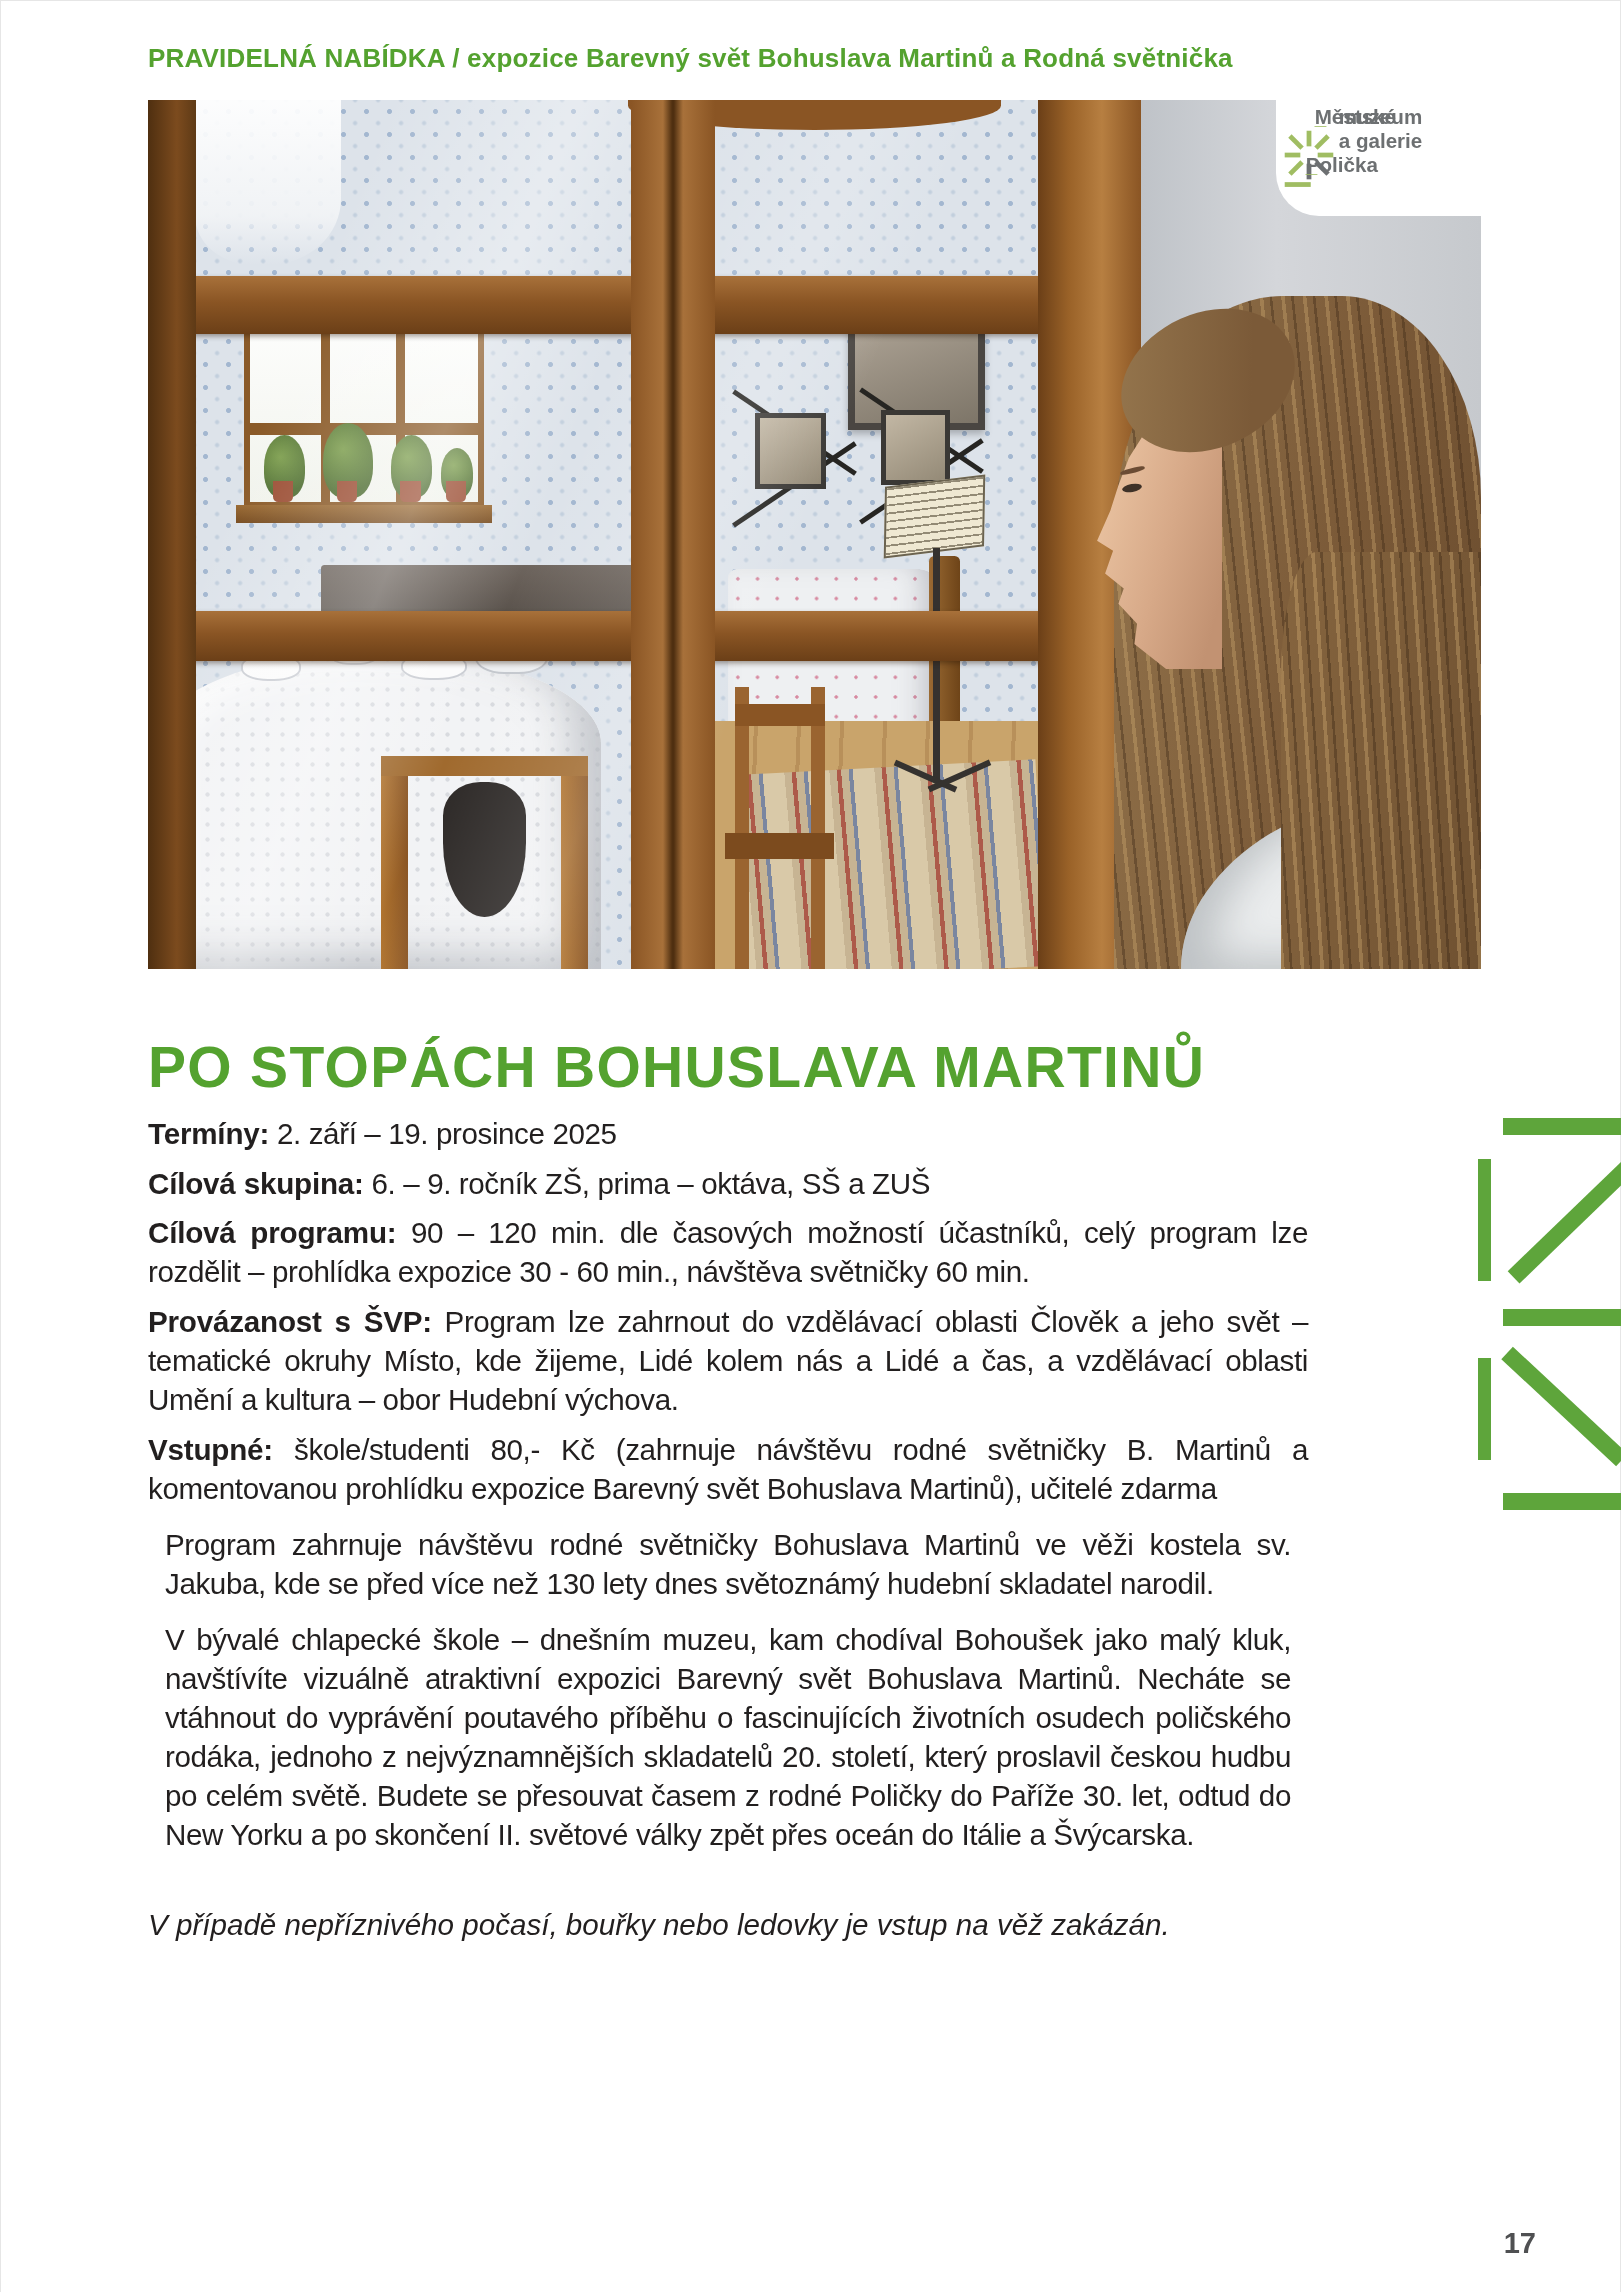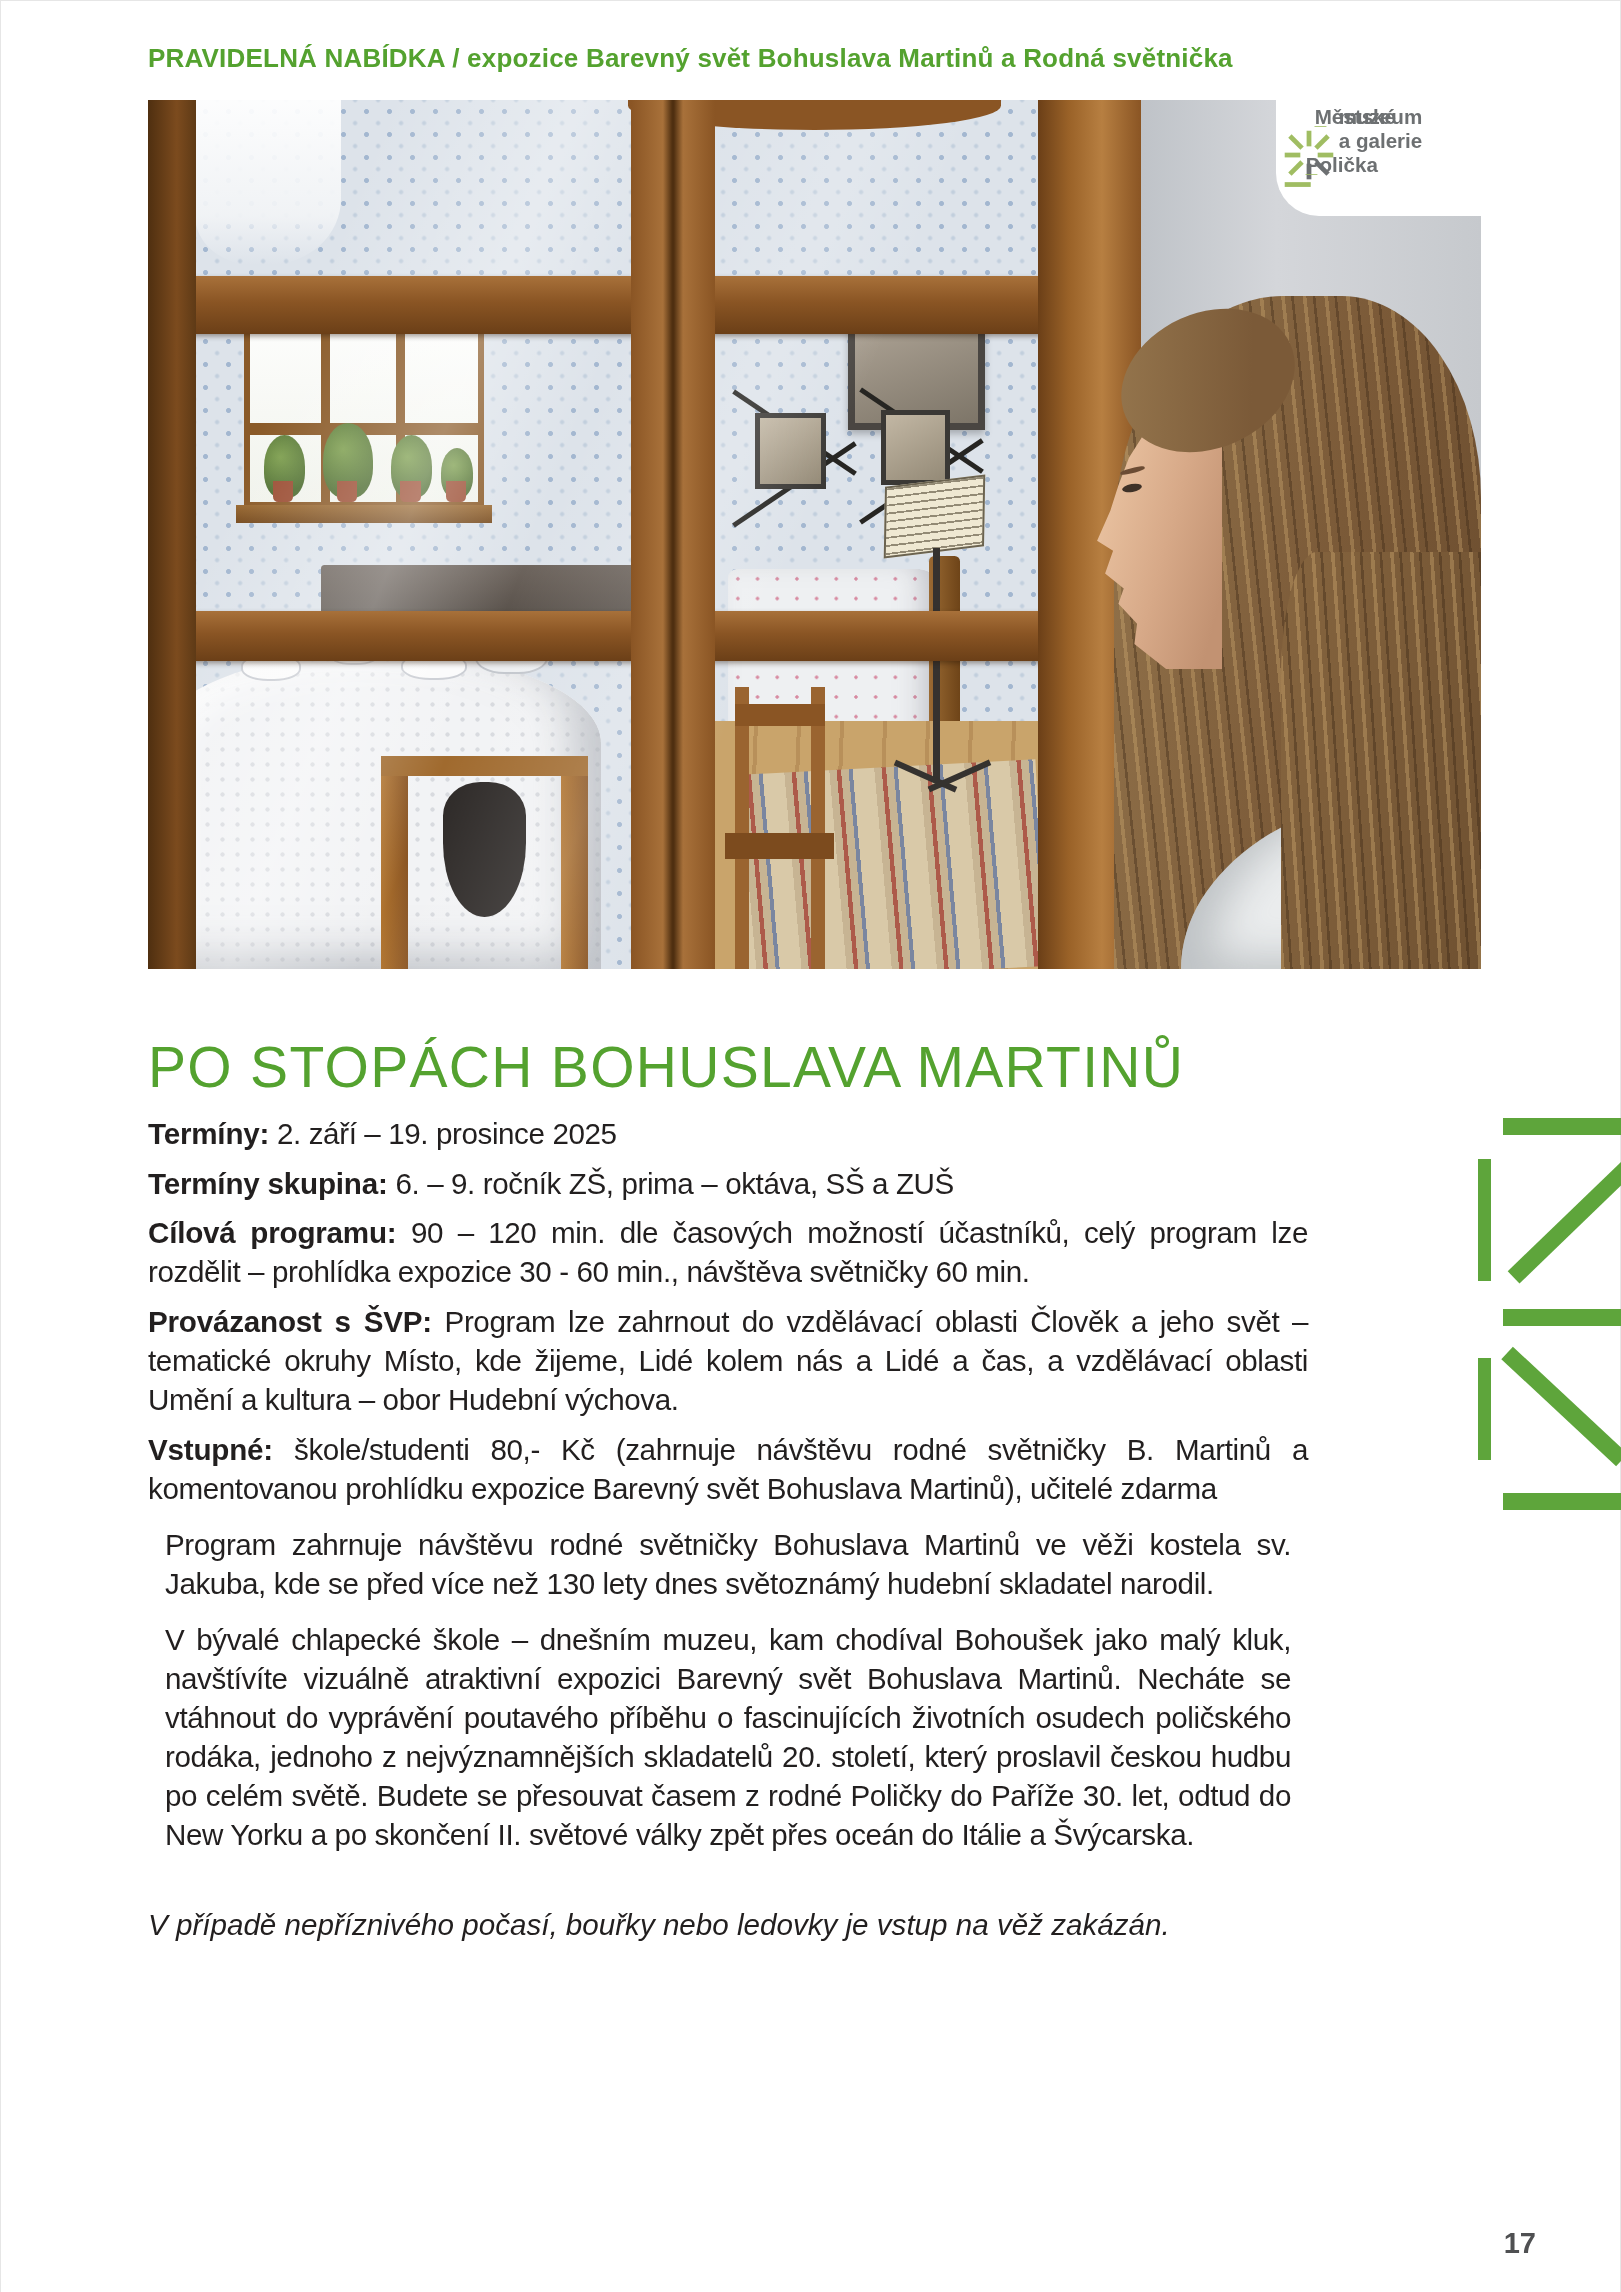--- a/index.html
+++ b/index.html
@@ -139,7 +139,7 @@
 
   
   .content{position:absolute;left:148px;top:1039px;width:1160px;letter-spacing:-0.4px;}
-  .title{font-size:57px;line-height:57px;font-weight:normal;color:#54a22f;margin:0 0 18px 0;letter-spacing:1.3px;}
+  .title{font-size:57px;line-height:57px;font-weight:bold;color:#54a22f;margin:0 0 18px 0;letter-spacing:1.3px;}
   .subtitle{font-size:29.6px;line-height:39px;margin:0 0 48px 0;color:#221f1f;}
   .detail{font-size:29.6px;line-height:39px;margin:0 0 10.7px 0;text-align:justify;}
   .detail b{letter-spacing:-0.2px;}

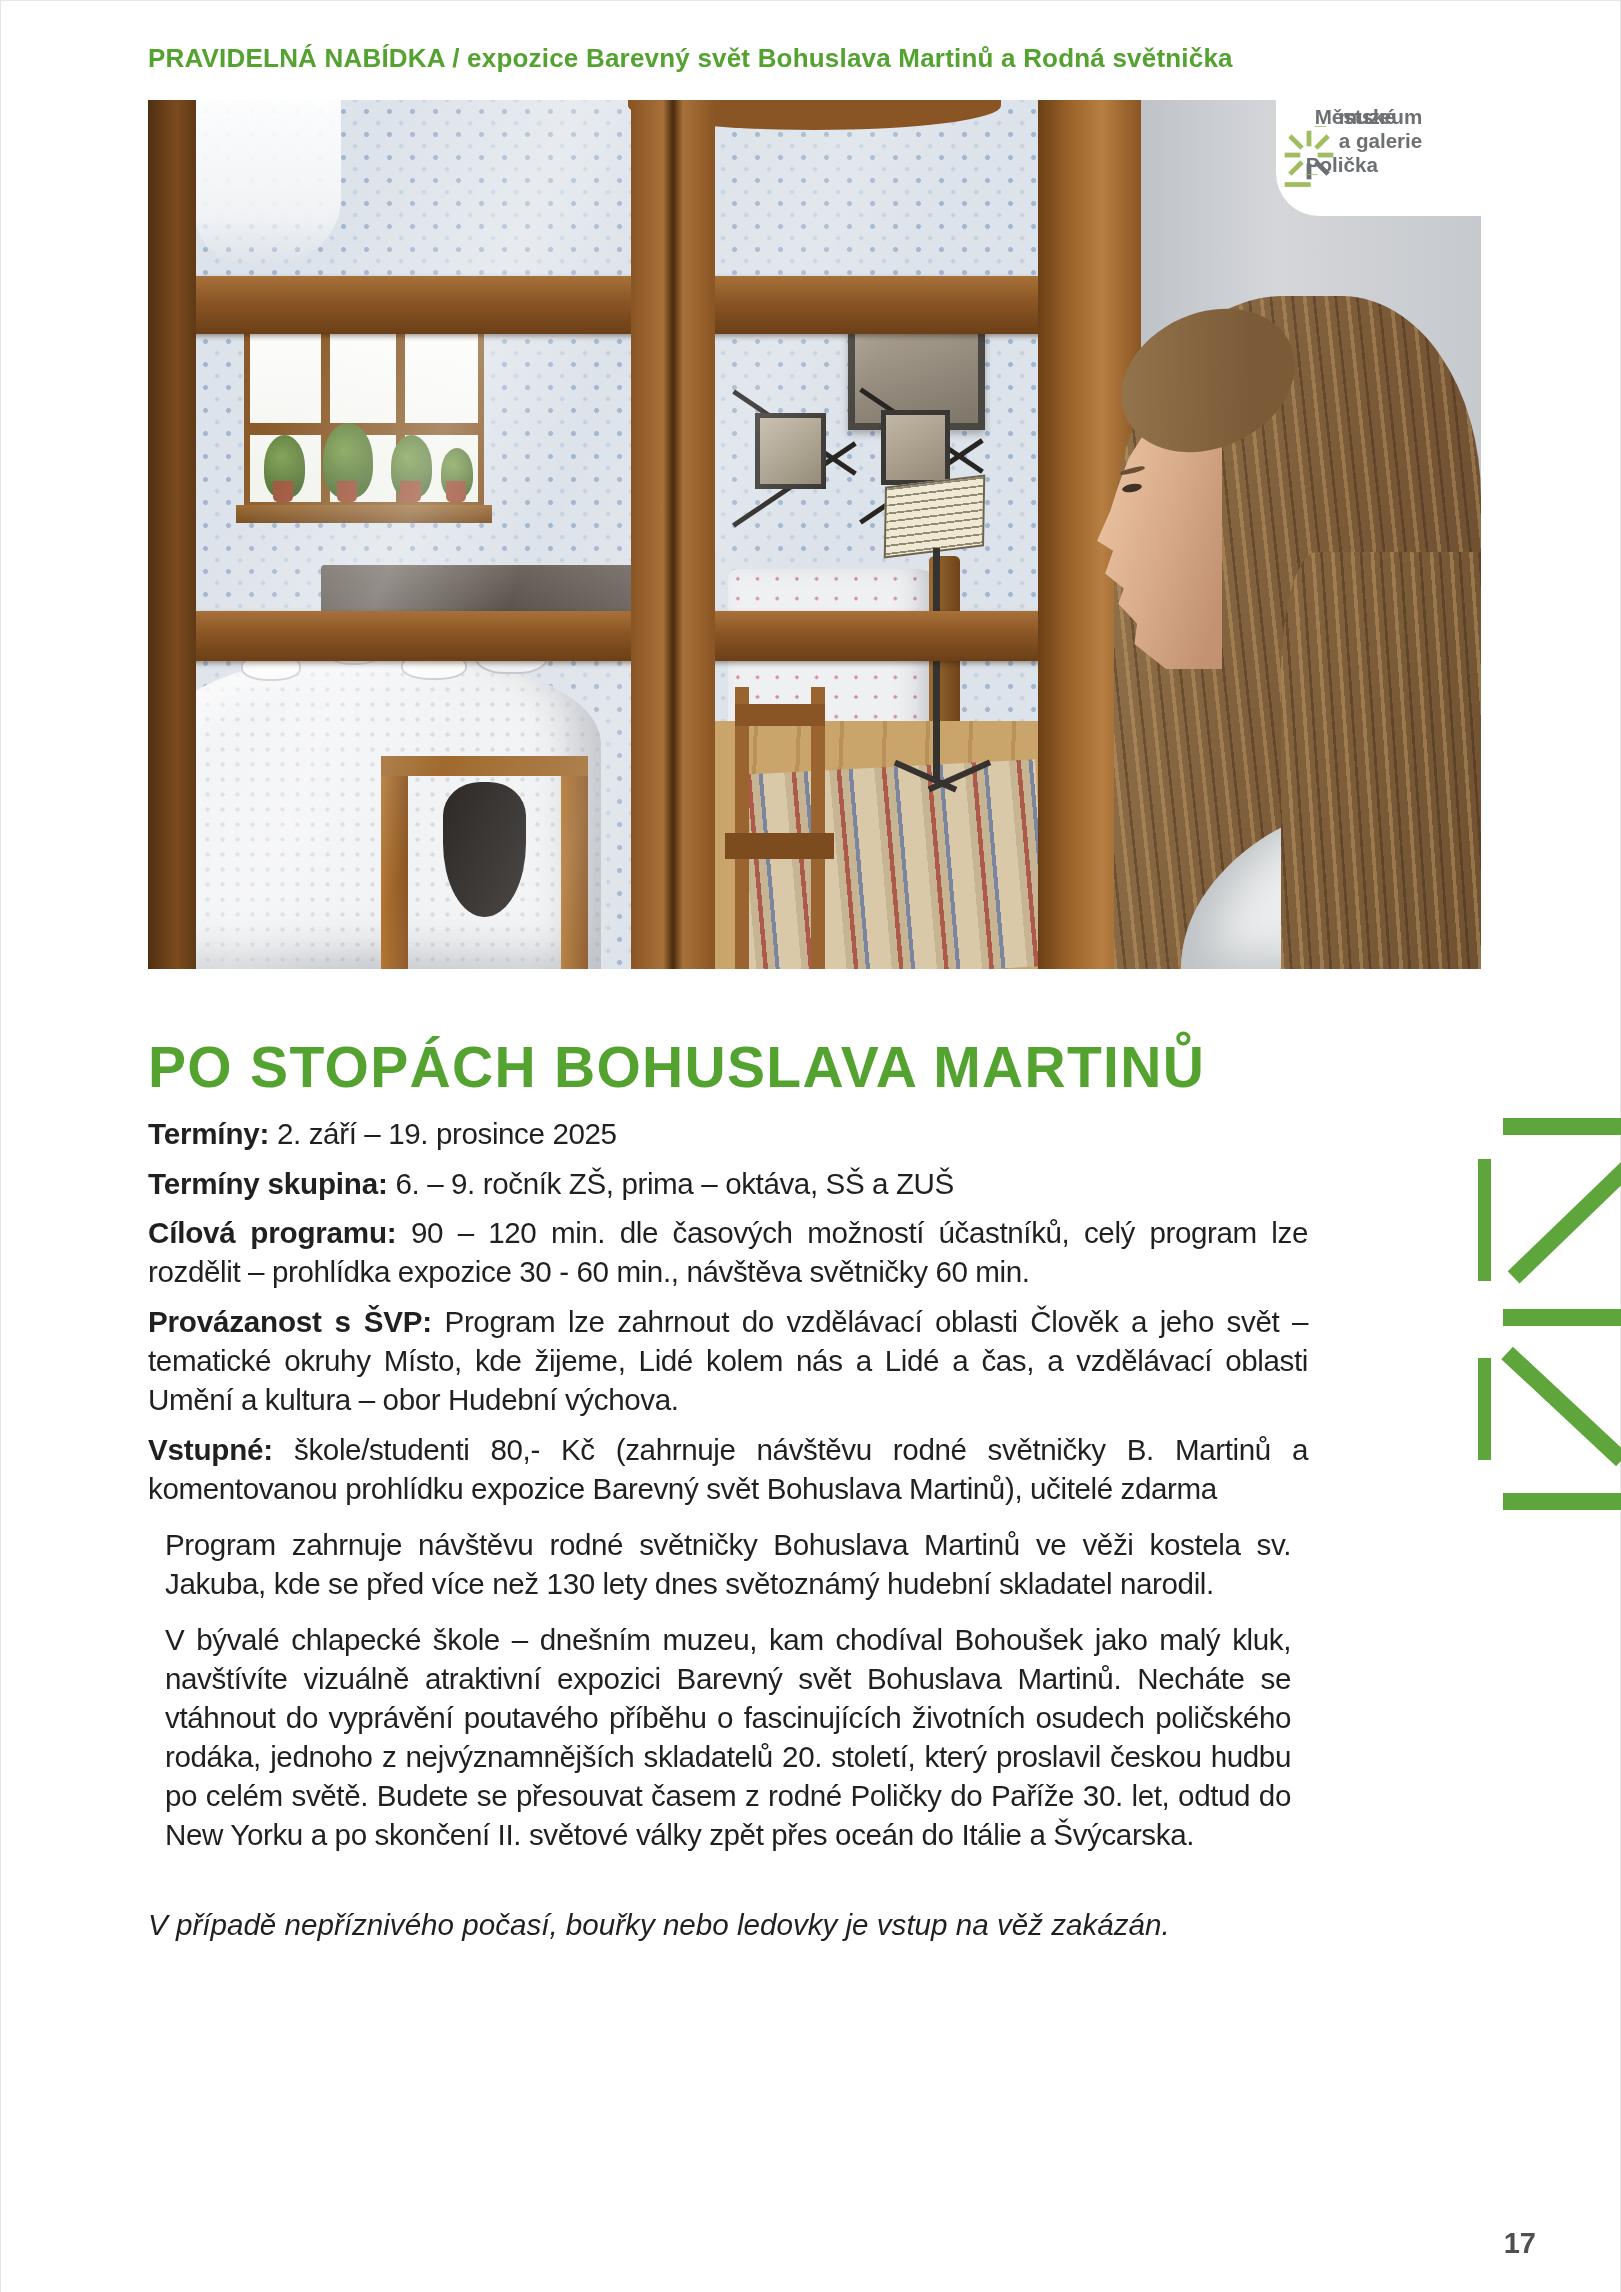--- a/index.html
+++ b/index.html
@@ -268,7 +268,7 @@
     <span>2. září – 19. prosince 2025</span>
   </p>
   <p class="detail">
-    <b>Termíny skupina:</b>
+    <b>Cílová skupina:</b>
     <span>6. – 9. ročník ZŠ, prima – oktáva, SŠ a ZUŠ</span>
   </p>
   <p class="detail">

